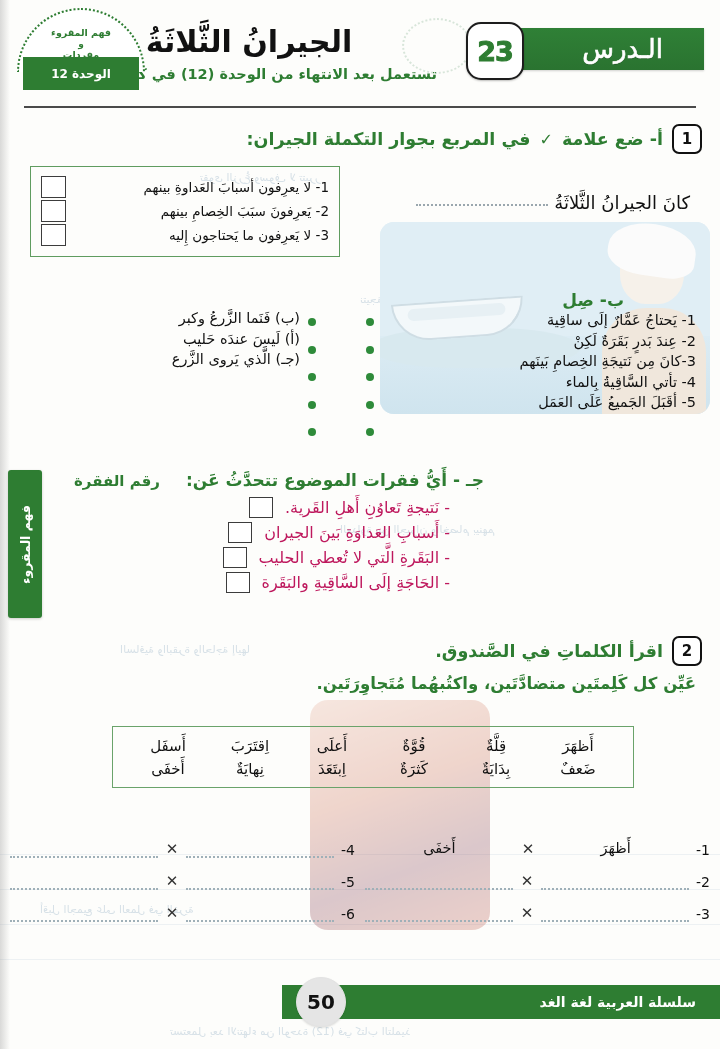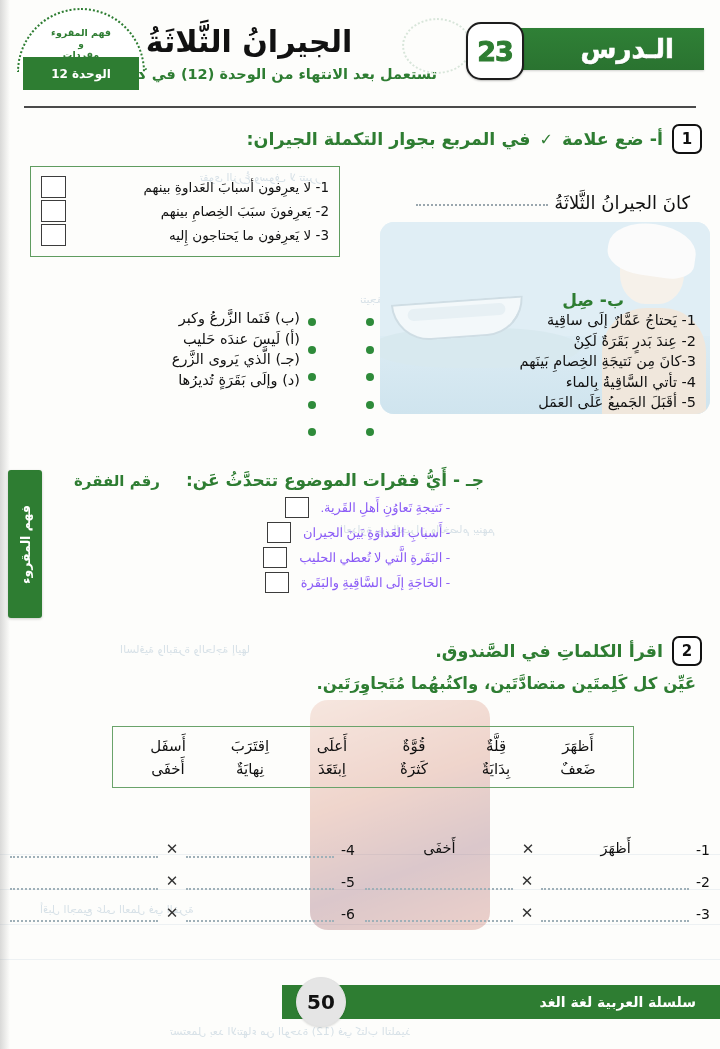--- a/index.html
+++ b/index.html
@@ -55,10 +55,10 @@
   }
   .lesson-banner .word{
     color:#ffffff;
-    font-size:26px;font-weight:bold;
+    font-size:26px;font-weight:normal;
     letter-spacing:2px;
     -webkit-text-stroke:.6px #ffffff;
-    margin-right:30px;
+    margin-right:41px;
     text-shadow:0 1px 0 rgba(0,0,0,.25);
   }
   .lesson-num{

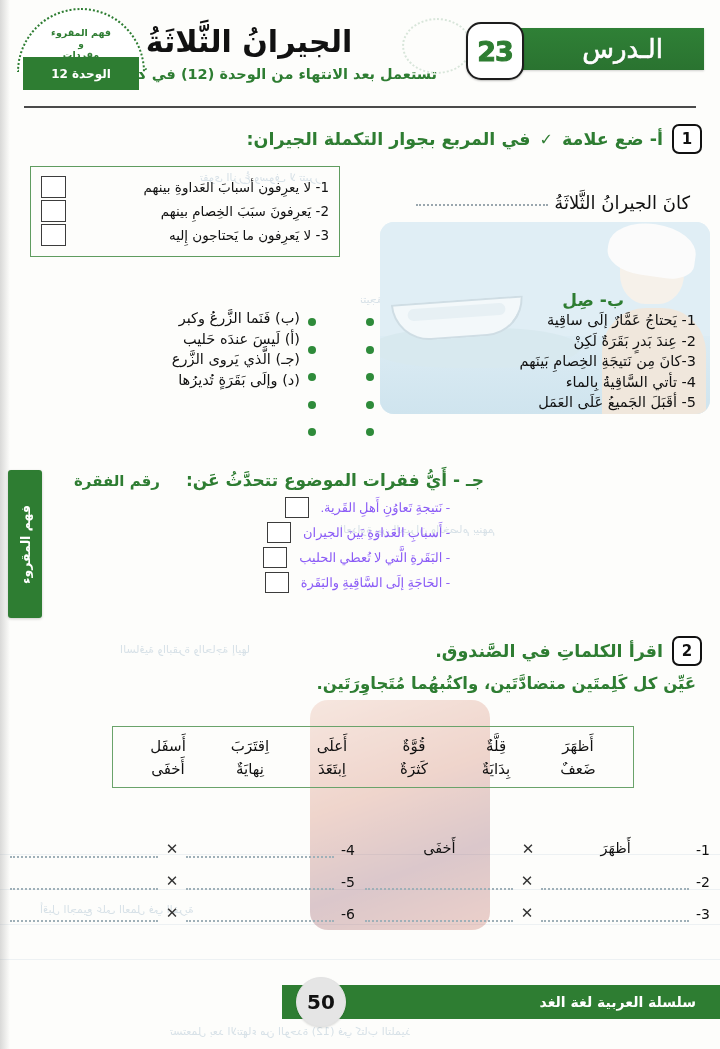--- a/index.html
+++ b/index.html
@@ -495,7 +495,6 @@
     <div>(ب) فَنَما الزَّرعُ وكبر</div>
     <div>(أ) لَيسَ عندَه حَليب</div>
     <div>(جـ) الَّذي يَروى الزَّرع</div>
-    <div>(د) وإلَى بَقَرَةٍ تُديرُها</div>
   </div>
 
   <div class="qc-head">

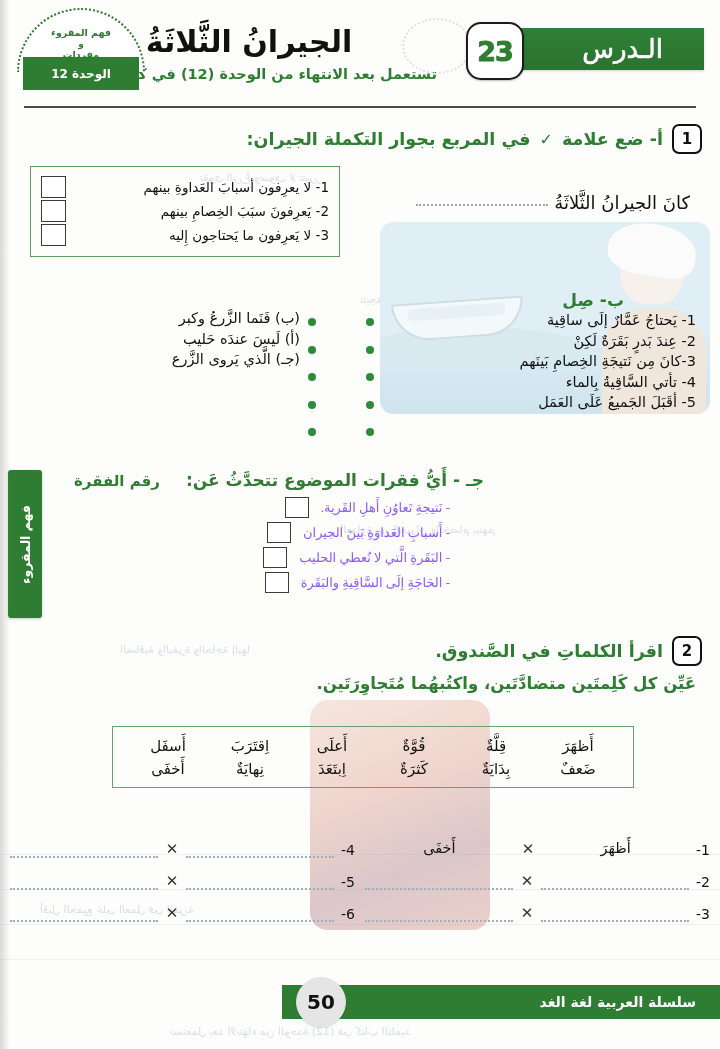--- a/index.html
+++ b/index.html
@@ -277,7 +277,7 @@
     display:flex;align-items:center;direction:rtl;gap:12px;
     margin-bottom:4px;
   }
-  .qc-row .lbl{font-size:13px;color:#8b5cf6;white-space:nowrap;font-family:Liberation Serif, serif;}
+  .qc-row .lbl{font-size:16px;color:#be185d;white-space:nowrap;}
   .qc-row .chk{width:22px;height:19px;}
 
   

